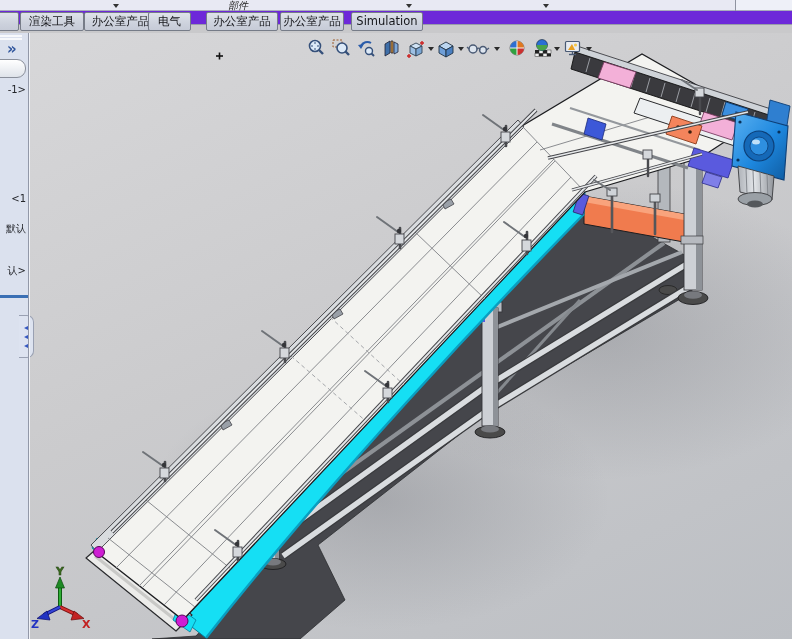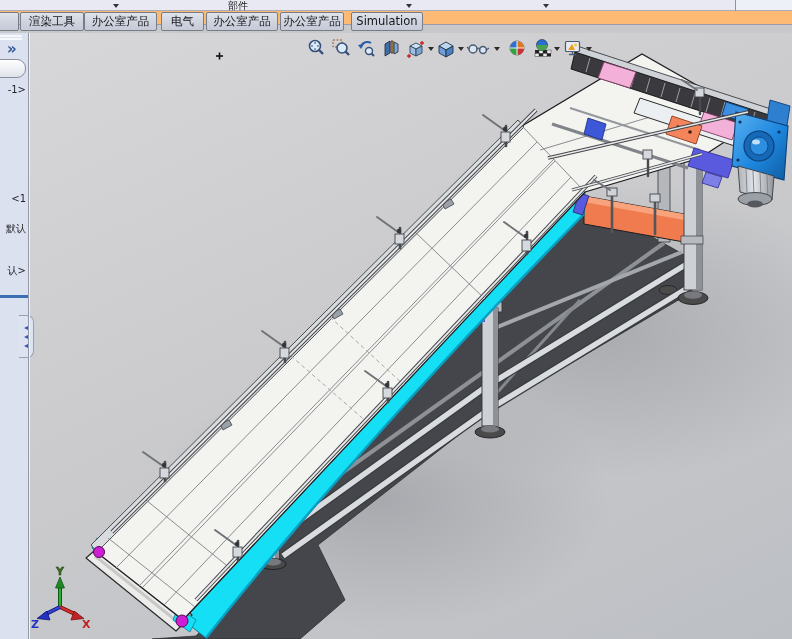--- a/index.html
+++ b/index.html
@@ -9,7 +9,7 @@
 
   
   .top-strip { position:absolute; left:0; top:0; width:792px; height:11px;
-    background:#e8e9f3; border-bottom:1px solid #a9adbb; z-index:30; }
+    background:#e8e9f3; border-bottom:1px solid #a9adbb; z-index:30;font-style:italic; }
   .top-strip .seg-border { position:absolute; left:735px; top:0; width:1px; height:11px; background:#8f93a0; }
   .top-strip .seg-right { position:absolute; left:736px; top:0; width:56px; height:10px; background:#eef0f8; }
   .strip-label { position:absolute; top:-1px; font-size:10px; color:#222; }

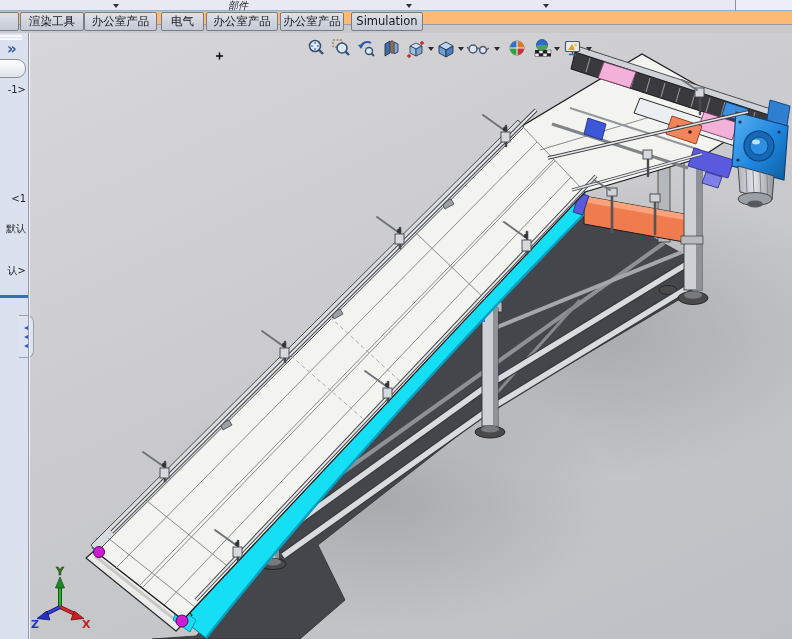--- a/index.html
+++ b/index.html
@@ -18,7 +18,7 @@
 
   
   .tab-row { position:absolute; left:0; top:11px; width:792px; height:14px;
-    background:#fdba74; border-bottom:1px solid #989ca8; z-index:29;text-decoration:underline; }
+    background:#6d28d9; border-bottom:1px solid #989ca8; z-index:29;text-decoration:underline; }
   .tab { position:absolute; top:1px; height:19px; border:1px solid #767c88; border-radius:2px;
     background:linear-gradient(#dfe3ea,#cdd2dd 60%,#c6cbd7);
     font-size:11.5px; color:#15161a; text-align:center; line-height:17px;

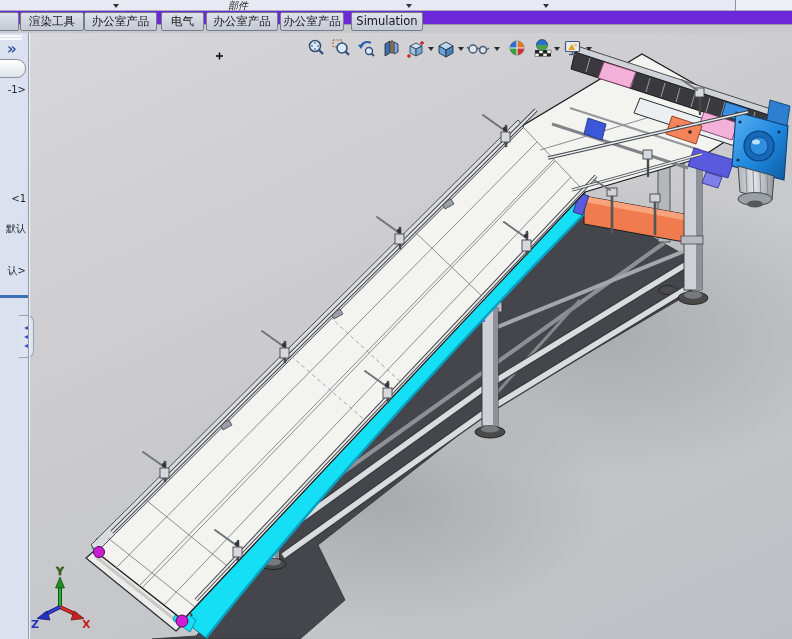--- a/index.html
+++ b/index.html
@@ -80,7 +80,7 @@
     </div>
   <div class="tab" style="left:20px;width:64px">渲染工具</div>
   <div class="tab" style="left:84px;width:73px">办公室产品</div>
-  <div class="tab" style="left:161px;width:43px">电气</div>
+  <div class="tab" style="left:148px;width:43px">电气</div>
   <div class="tab" style="left:206px;width:72px">办公室产品</div>
   <div class="tab" style="left:280px;width:64px">办公室产品</div>
   <div class="tab" style="left:351px;width:72px">Simulation</div>

